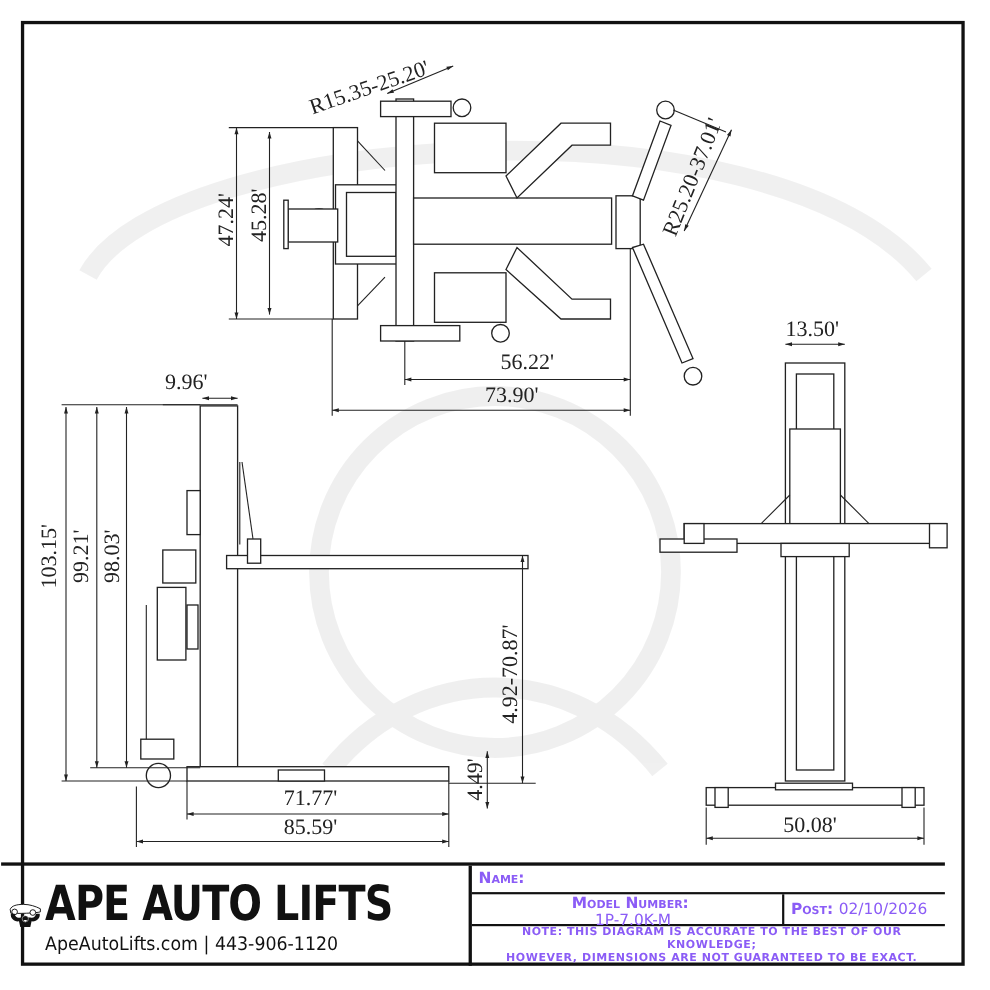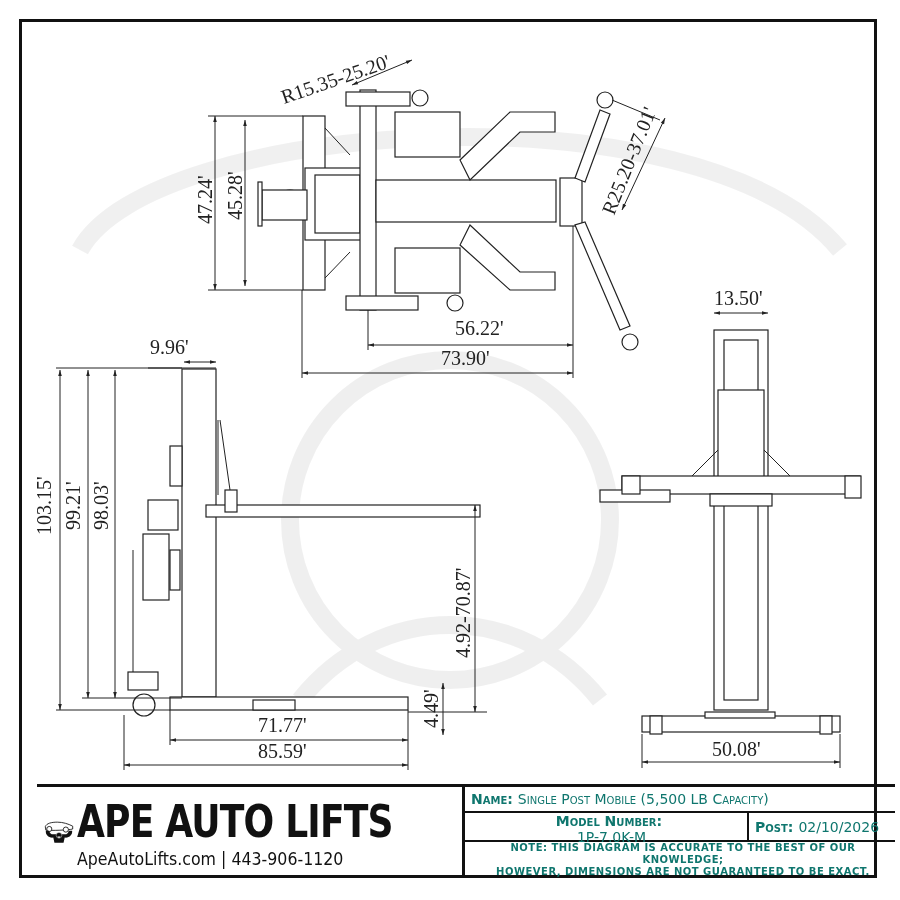--- a/index.html
+++ b/index.html
@@ -9,7 +9,7 @@
   .dim { font-family:"Liberation Serif", serif; font-size:20px; fill:#222; }
   .ln { stroke:#222; stroke-width:1; fill:none; }
   .part { stroke:#222; stroke-width:1.2; fill:#fff; }
-  .titleblock { position:absolute; left:37px; top:784px; width:858px; height:94px; border-top:3px solid #111; box-sizing:border-box; display:flex; }
+  .titleblock { position:absolute; left:1px; top:784px; width:858px; height:94px; border-top:3px solid #111; box-sizing:border-box; display:flex; }
   .tb-left { width:428px; display:flex; align-items:center; border-right:3px solid #111; box-sizing:border-box; }
   .logo { width:112px; height:88px; margin-left:6px; }
   .brand { margin-left:2px; display:flex; flex-direction:column; }

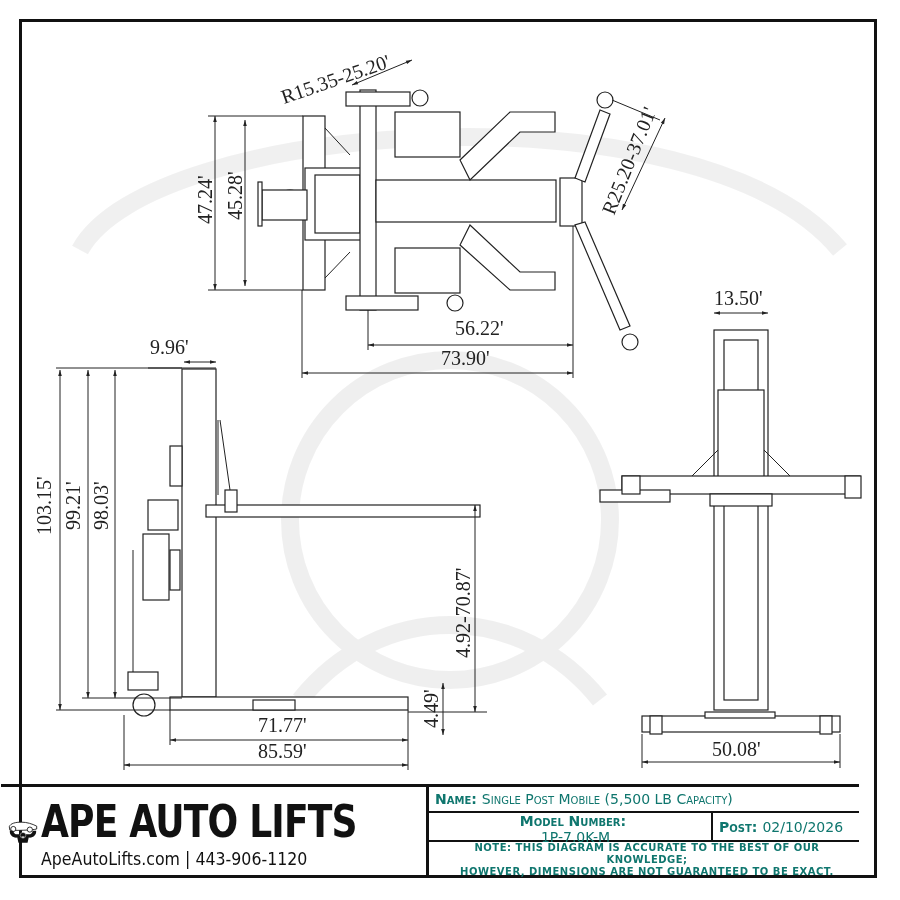--- a/index.html
+++ b/index.html
@@ -16,7 +16,7 @@
   .brand-name { font-family:"DejaVu Sans", sans-serif; font-weight:bold; font-size:44px; letter-spacing:-1px; line-height:50px; color:#111; transform:scaleX(0.82); transform-origin:left; white-space:nowrap; }
   .brand-contact { font-family:"DejaVu Sans", sans-serif; font-size:17px; color:#111; transform:scaleX(0.93); transform-origin:left; white-space:nowrap; margin-top:2px; }
   .tb-right { flex:1; display:flex; flex-direction:column; }
-  .row { border-bottom:2px solid #111; display:flex; align-items:center; font-family:"DejaVu Sans", sans-serif; color:#0f766e; box-sizing:border-box; }
+  .row { border-bottom:2px solid #111; display:flex; align-items:center; font-family:"DejaVu Sans", sans-serif; color:#8b5cf6; box-sizing:border-box; }
   .row:last-child { border-bottom:none; }
   .r1 { height:30px; font-size:14px; padding-left:6px; }
   .r2 { height:29px; font-size:14px; }

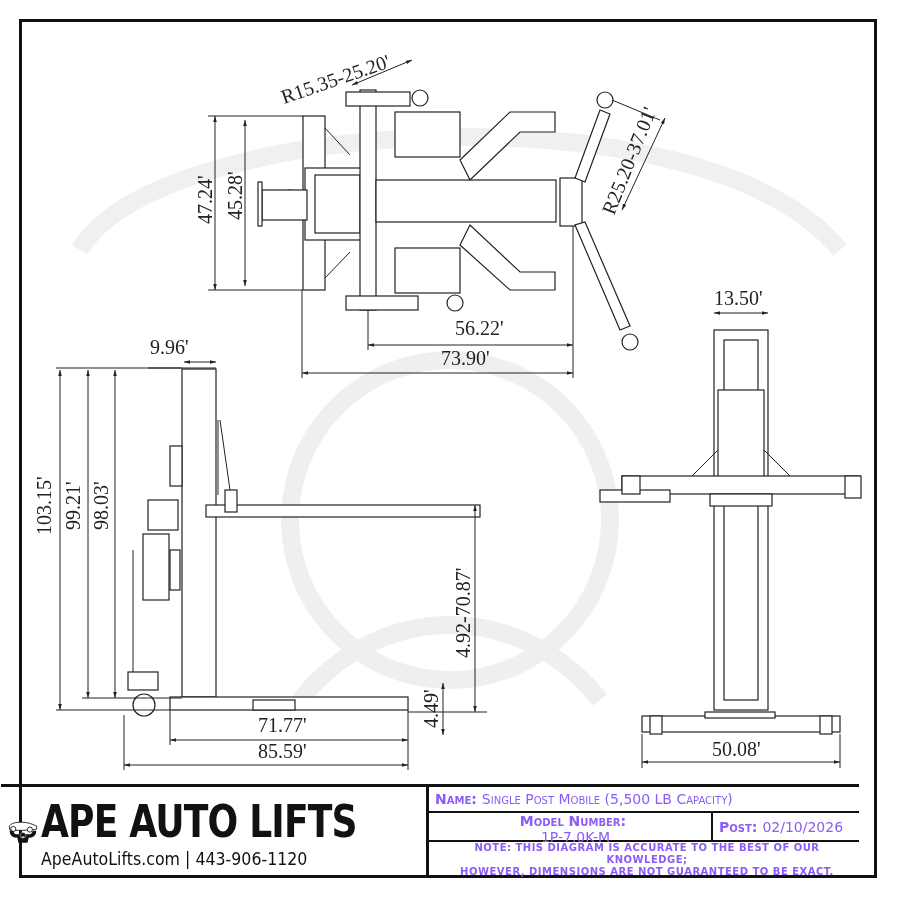--- a/index.html
+++ b/index.html
@@ -180,7 +180,6 @@
   <div class="tb-right">
     <div class="row r1">
       <span class="lbl">Name:</span>
-      <span class="val">Single Post Mobile (5,500 LB Capacity)</span>
     </div>
     <div class="row r2">
       <div class="cell model">

